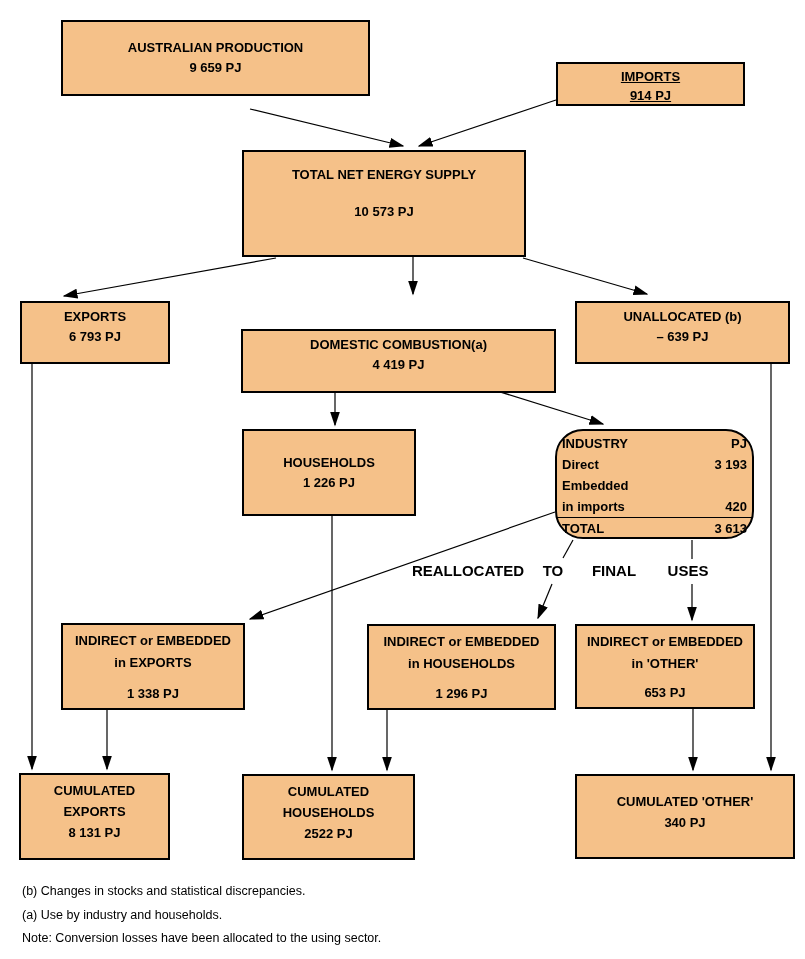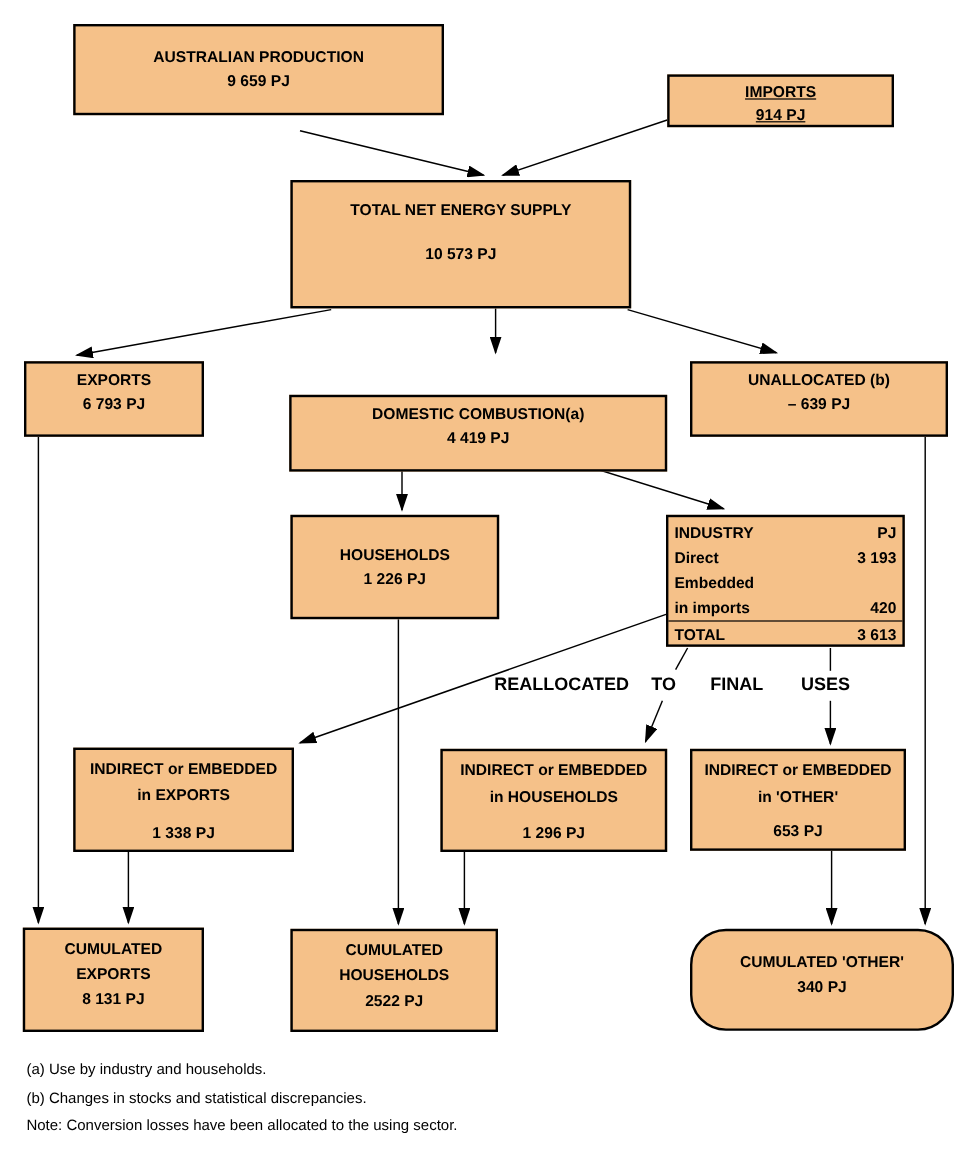--- a/index.html
+++ b/index.html
@@ -105,7 +105,7 @@
     <div>1 226 PJ</div>
   </div>
 
-  <div class="box industry-box" style="left:555px;top:429px;width:199px;height:110px;">
+  <div class="box industry-box" style="left:555px;top:429px;width:199px;height:110px;border-radius:28px;">
     <div class="industry-row">
       <span>INDUSTRY</span>
       <span>PJ</span>

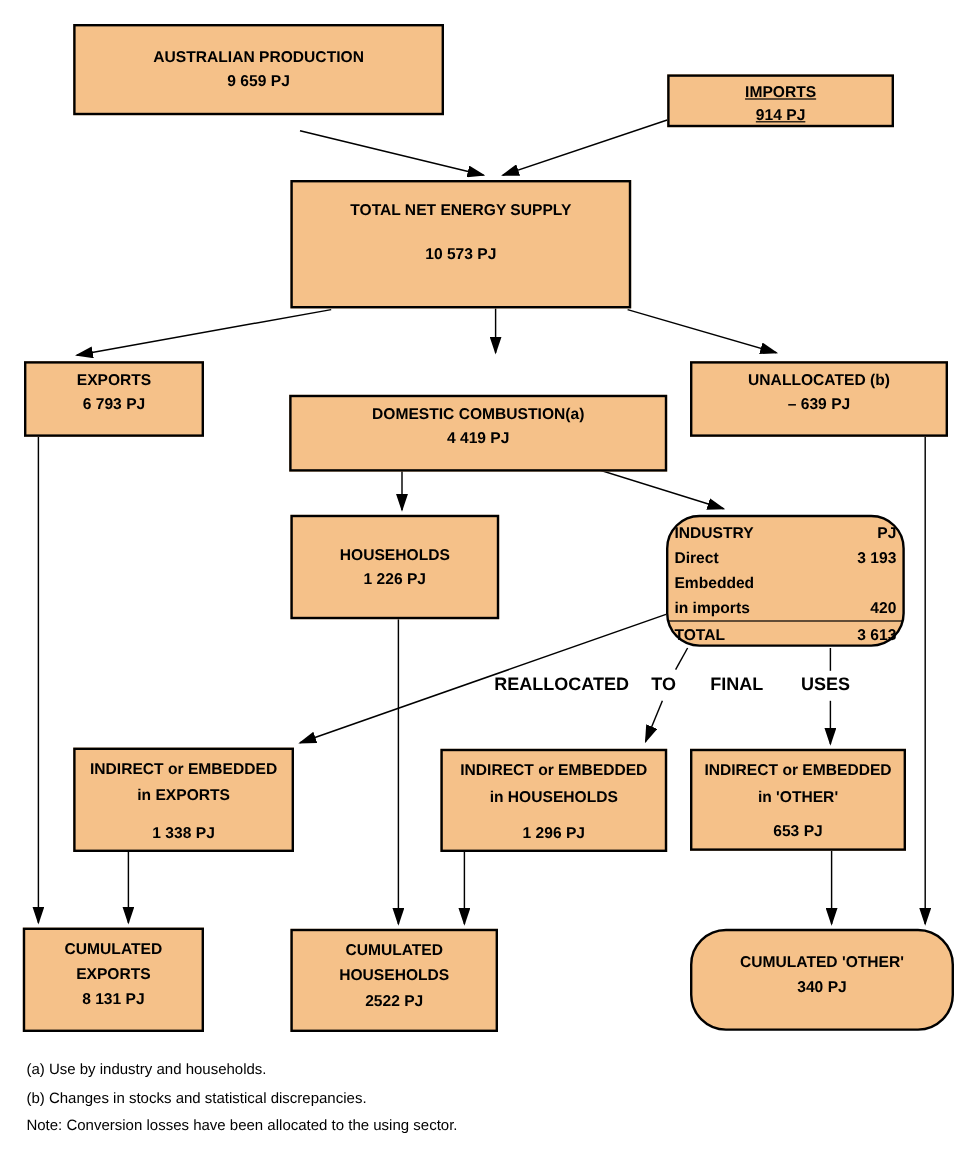--- a/index.html
+++ b/index.html
@@ -163,7 +163,7 @@
     <div>2522 PJ</div>
   </div>
 
-  <div class="box bias-cum2" style="left:575px;top:774px;width:220px;height:85px;border-radius:30px;">
+  <div class="box bias-cum2" style="left:575px;top:774px;width:220px;height:85px;">
     <div>CUMULATED 'OTHER'</div>
     <div>340 PJ</div>
   </div>

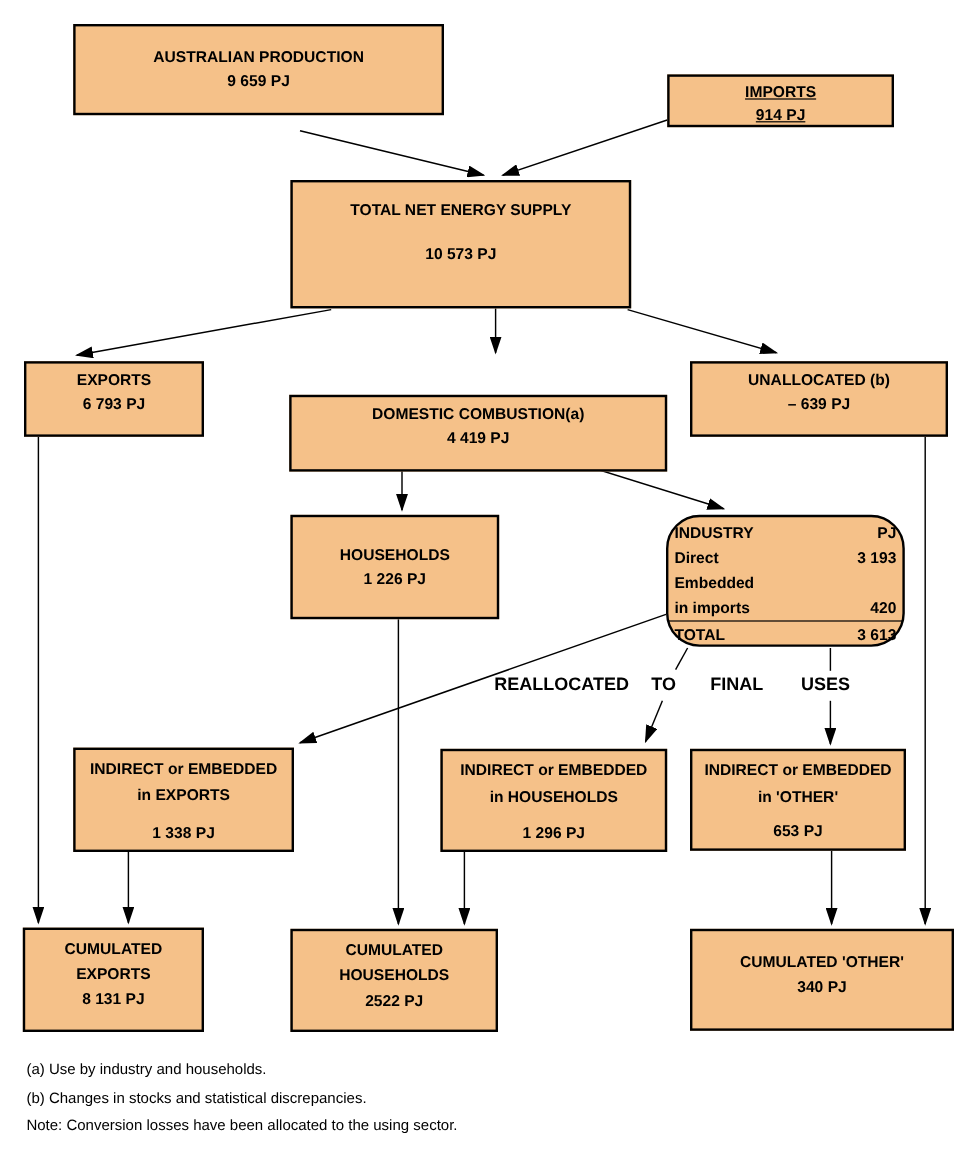--- a/index.html
+++ b/index.html
@@ -169,8 +169,8 @@
   </div>
 
   <div id="notes">
+    <div>(b) Changes in stocks and statistical discrepancies.</div>
     <div>(a) Use by industry and households.</div>
-    <div>(b) Changes in stocks and statistical discrepancies.</div>
     <div>Note: Conversion losses have been allocated to the using sector.</div>
   </div>
 

